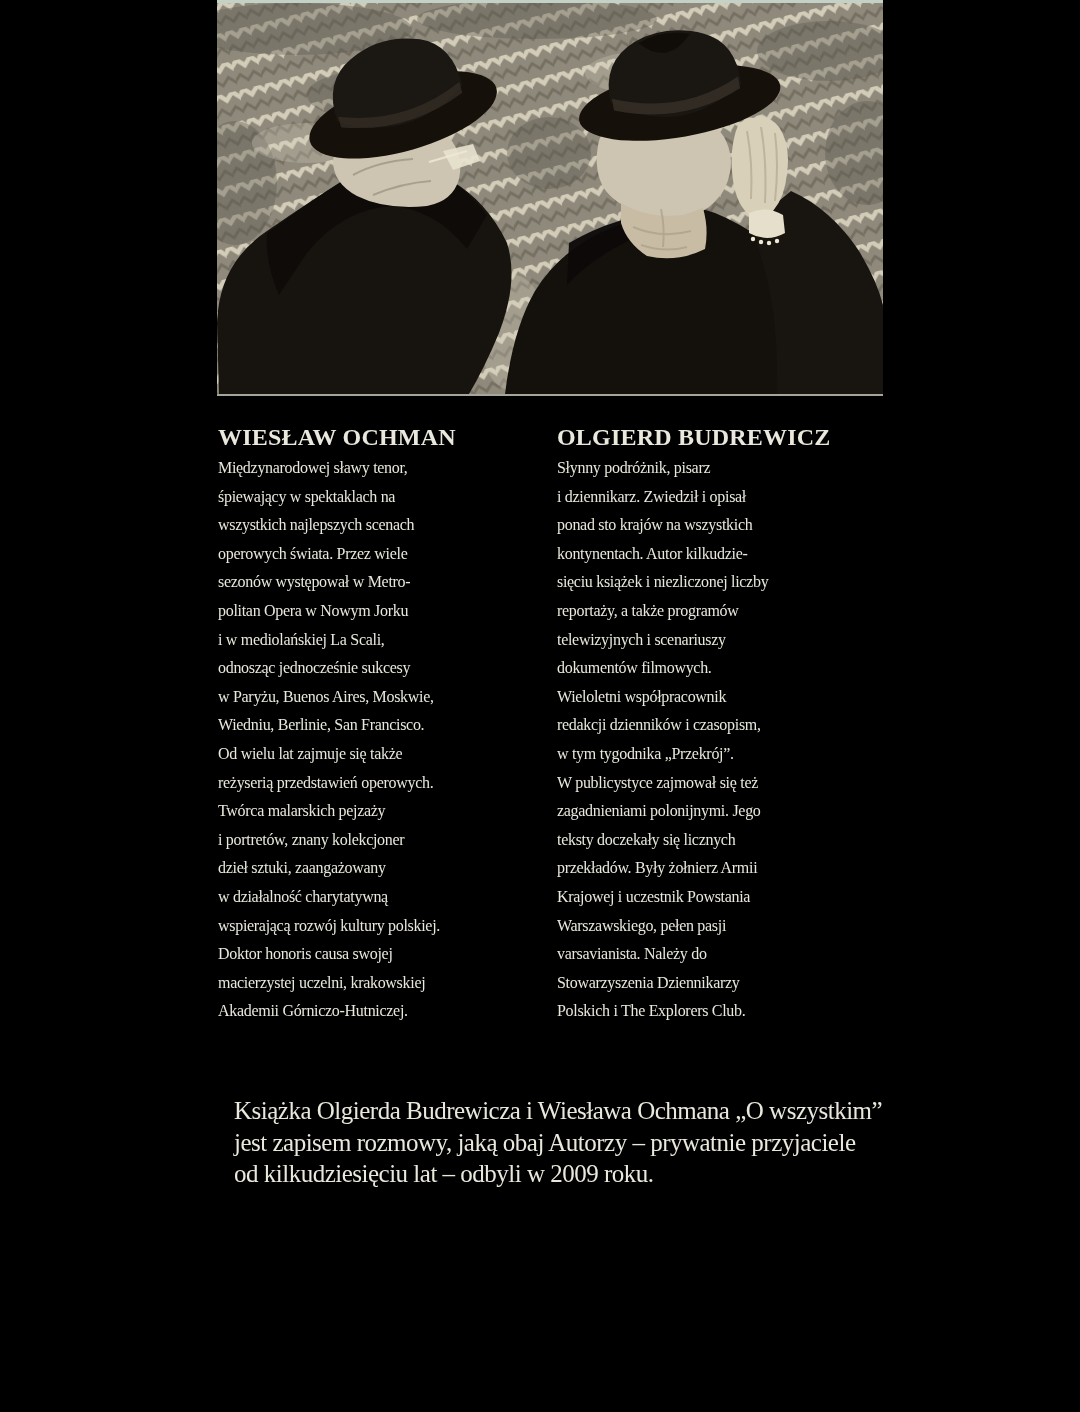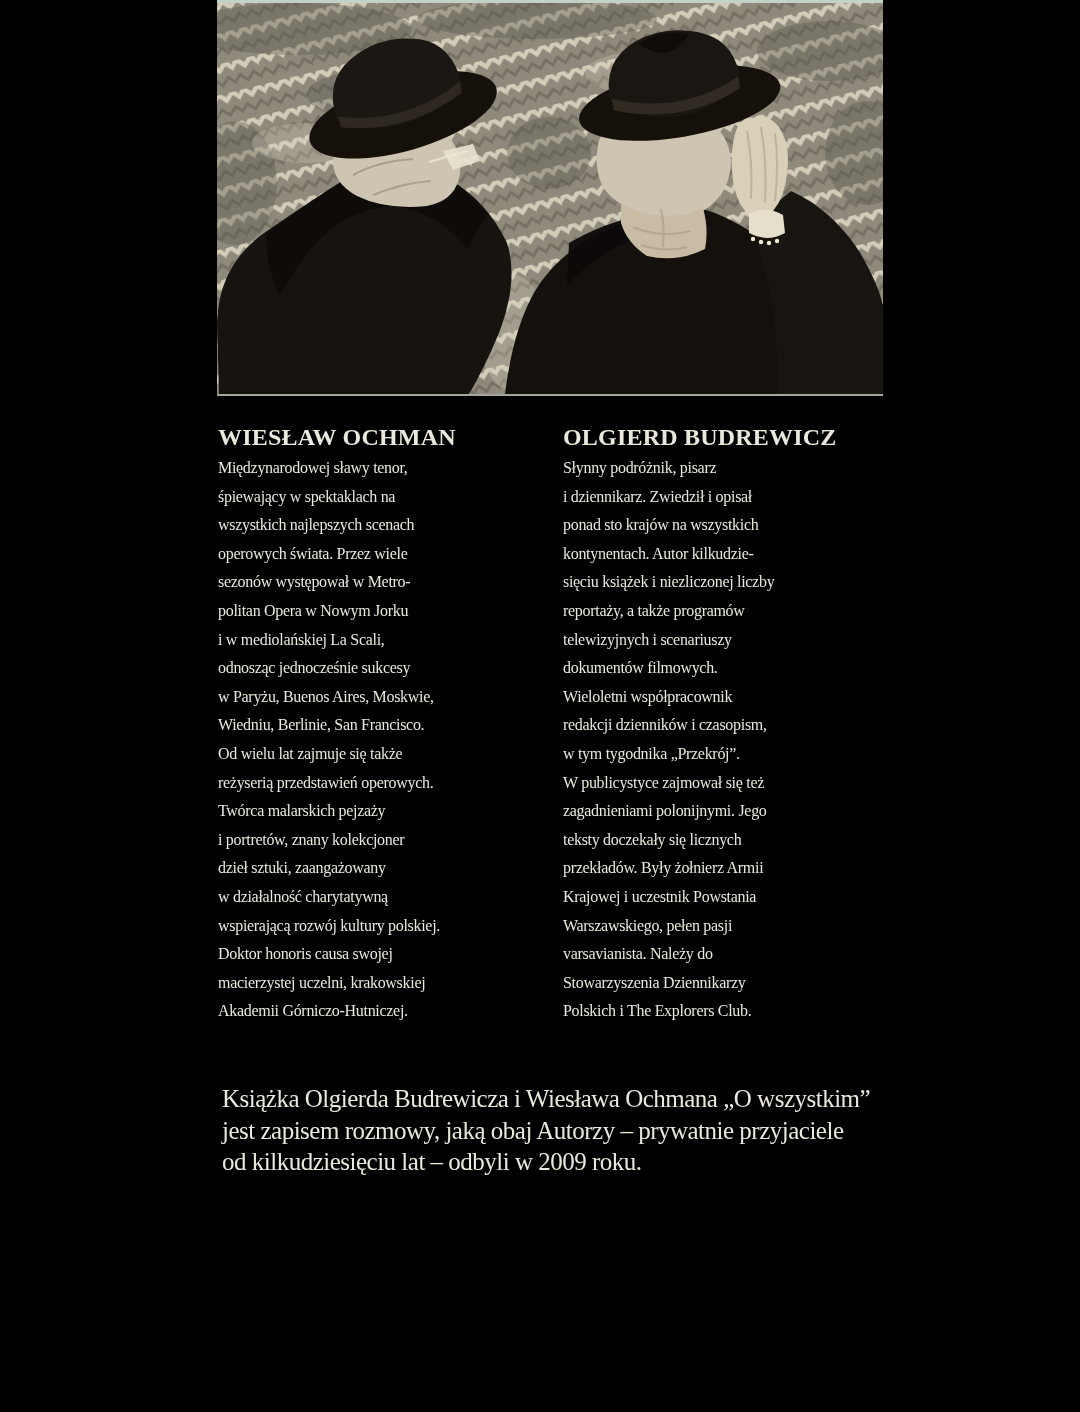--- a/index.html
+++ b/index.html
@@ -34,7 +34,7 @@
     color: var(--text-color, #eae8dc);
   }
   .col-left  { left: 218px; }
-  .col-right { left: 557px; margin-left: 6px; }
+  .col-right { left: 557px; }
   .col h2 {
     margin: 0;
     font-size: 24px;

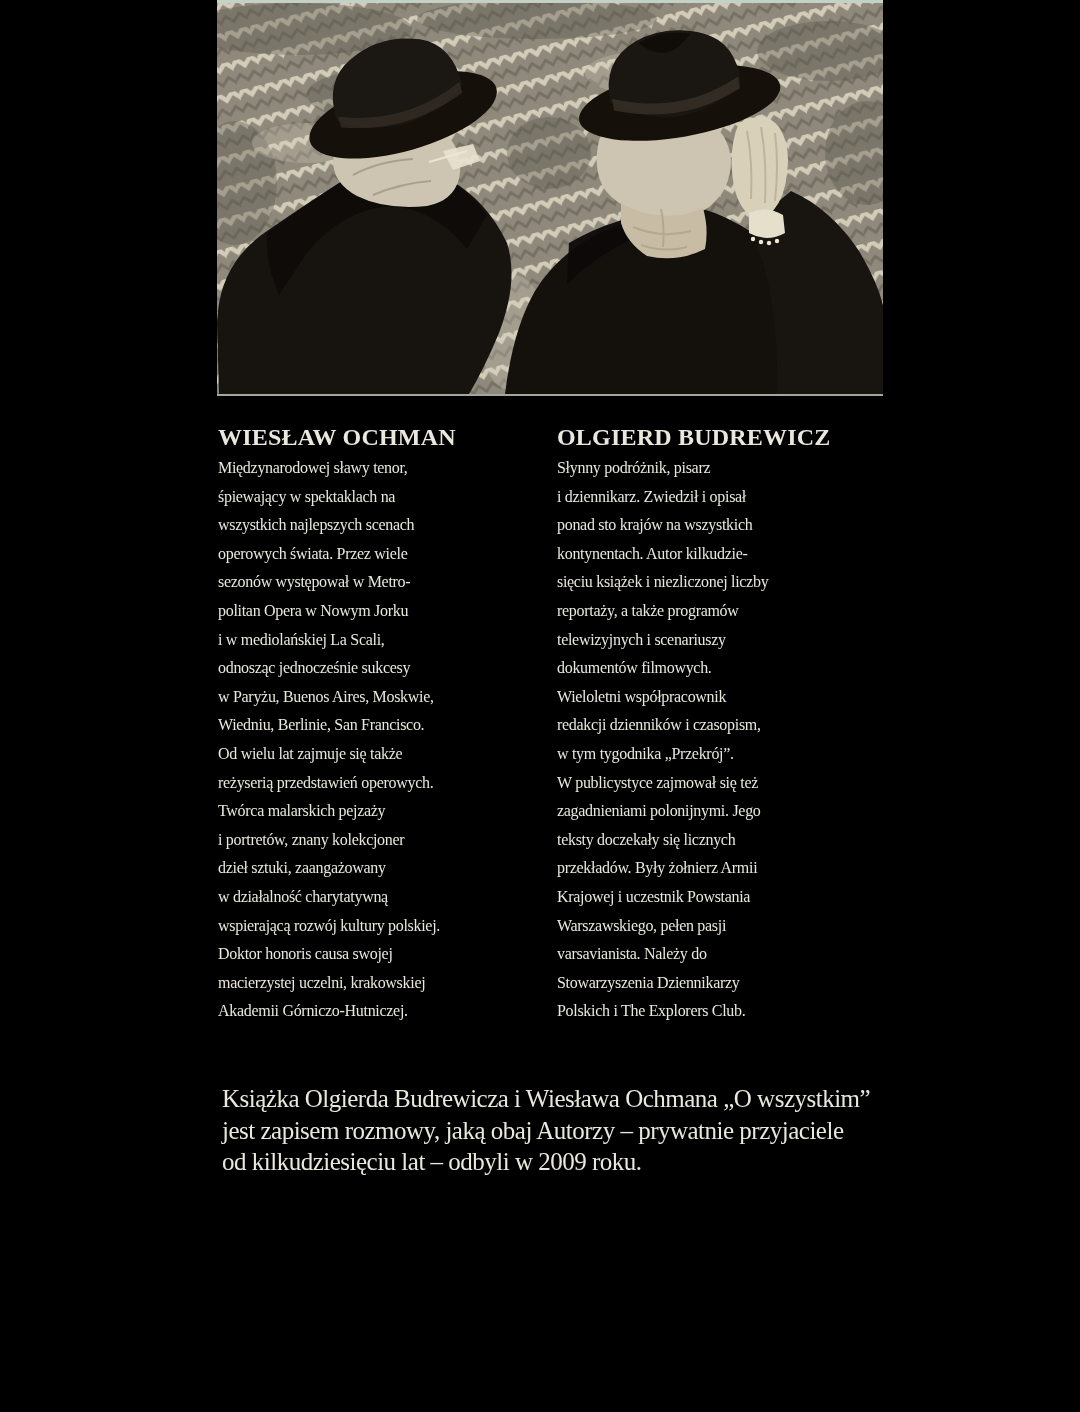--- a/index.html
+++ b/index.html
@@ -53,7 +53,7 @@
     position: absolute;
     left: 218px;
     top: 1079px;
-    margin: 4px;
+    margin: 16px;
     color: var(--text-color, #eae8dc);
     font-size: 25px;
     line-height: 31.5px;

